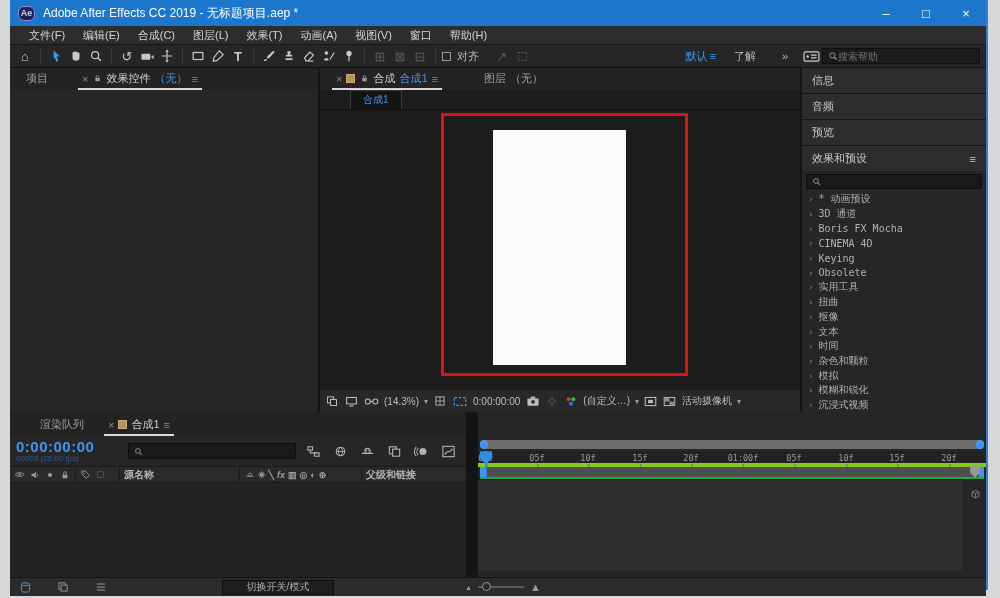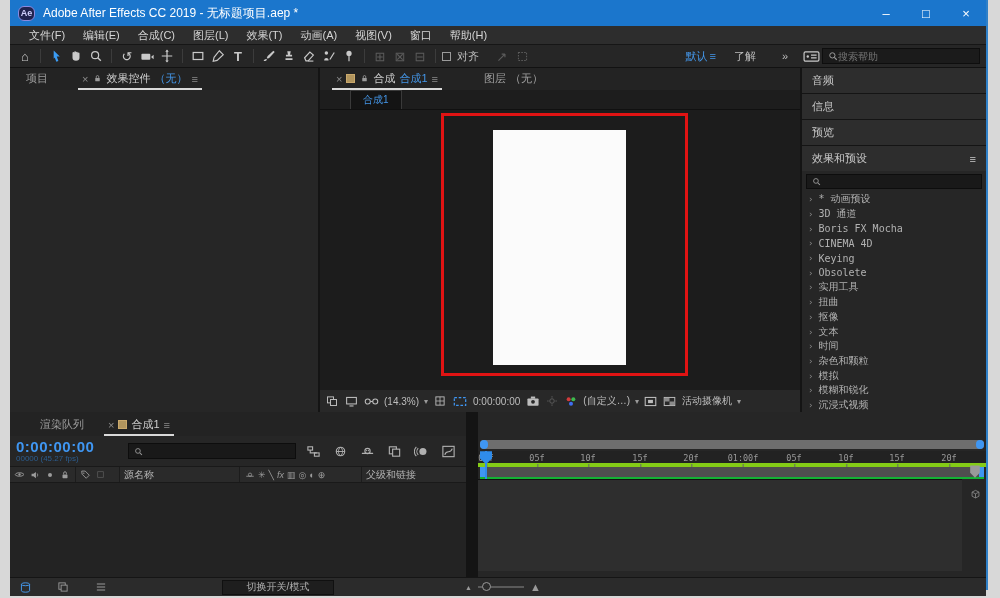--- a/index.html
+++ b/index.html
@@ -393,8 +393,8 @@
     </div>
 
     <div class="p-right">
+      <div class="side-header">信息</div>
       <div class="side-header">音频</div>
-      <div class="side-header">信息</div>
       <div class="side-header">预览</div>
       <div class="effects-panel">
         <div class="effects-header">

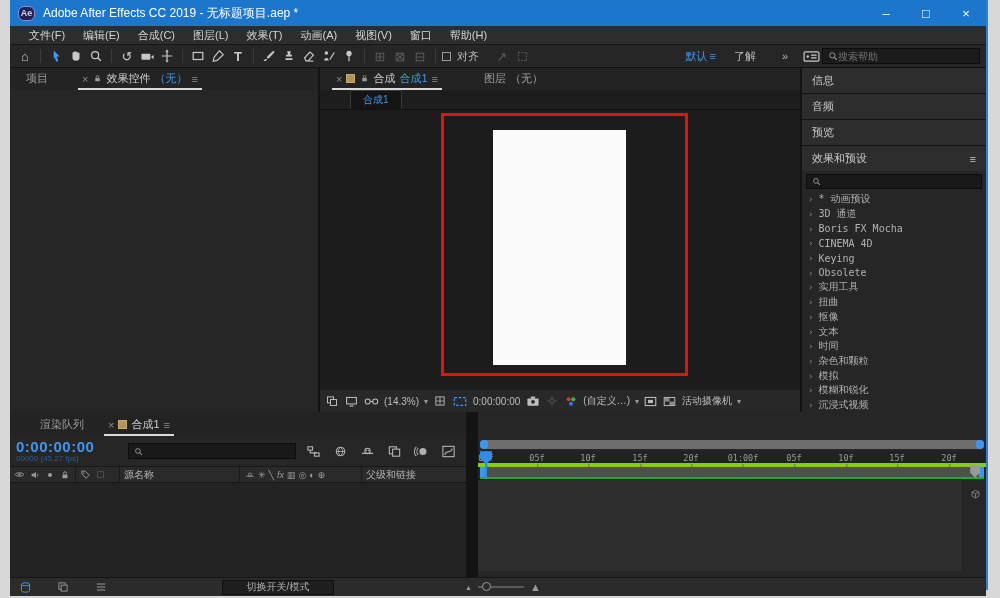--- a/index.html
+++ b/index.html
@@ -495,7 +495,7 @@
       <div class="tl-control">
         <div class="tc-block">
           <span class="tc-main">0:00:00:00</span>
-          <span class="tc-sub">00000 (45.27 fps)</span>
+          <span class="tc-sub">00003 (25.00 fps)</span>
         </div>
         <div class="tl-search">
           <span class="ico" style="width:10px;height:10px">

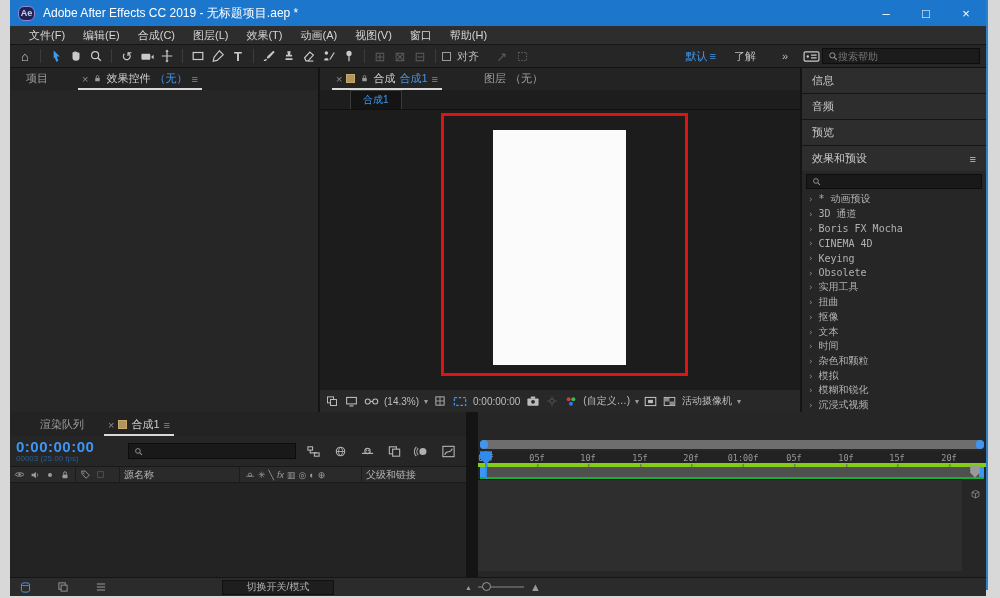--- a/index.html
+++ b/index.html
@@ -86,7 +86,7 @@
 
   .col-header { height:17px; background:#2a2a2a; border-top:1px solid #191919; border-bottom:1px solid #191919;
                 display:flex; align-items:center; font-size:10px; color:#b5b5b5; flex:0 0 auto;}
-  .col-seg { display:flex; align-items:center; height:100%; border-right:1px solid #1c1c1c; padding:0 4px; gap:4px; }
+  .col-seg { display:flex; align-items:center; height:100%; border-right:1px solid #1c1c1c; padding:0 4px; gap:4px;font-weight:bold; }
   .mini { width:11px; height:11px; display:inline-flex; align-items:center; justify-content:center; color:#9c9c9c; font-size:9px; }
   .sw-glyph { color:#9c9c9c; font-size:9px; font-style:normal; }
   .tl-body { flex:1; background:#232323; }

